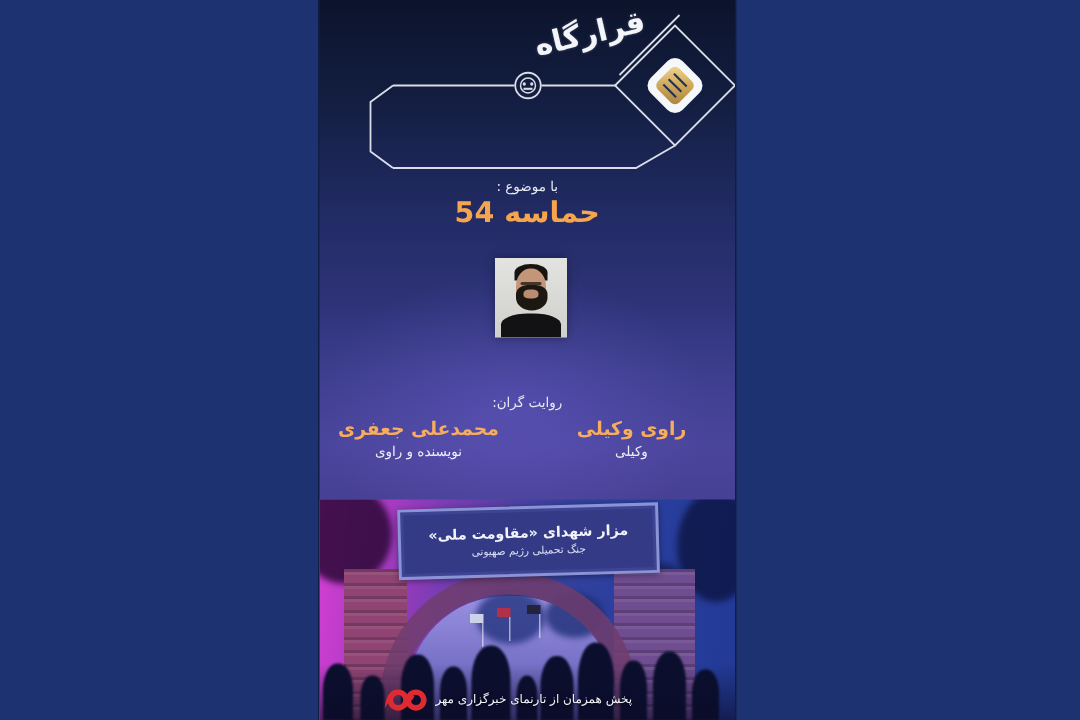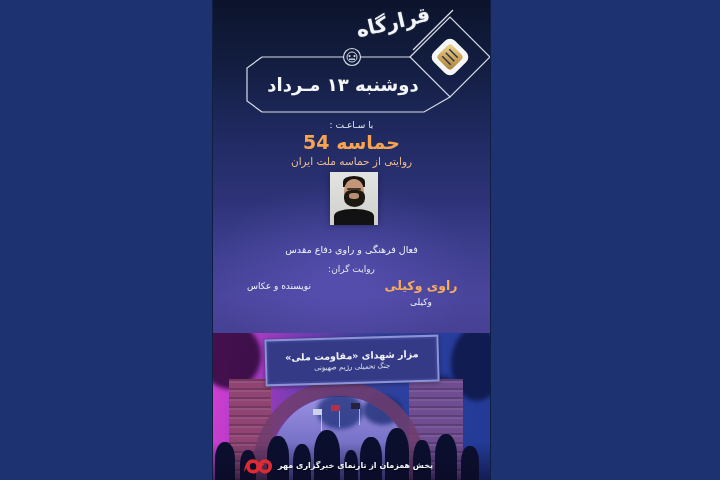--- a/index.html
+++ b/index.html
@@ -137,7 +137,6 @@
     <div class="calligraphy">قرارگاه</div>
 
     <div class="date-box">
-      <div class="date-line1">دوشنبه ۱۳ مـرداد</div>
     </div>
 
     <div class="topic-label">با سـاعـت :</div>

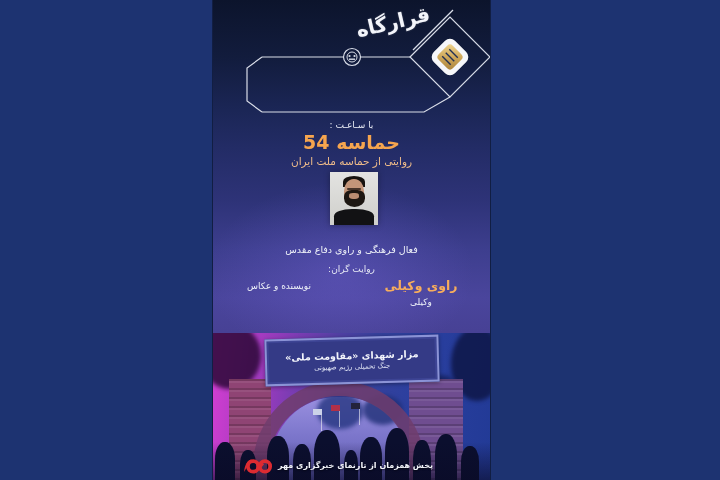--- a/index.html
+++ b/index.html
@@ -139,7 +139,7 @@
     <div class="date-box">
     </div>
 
-    <div class="topic-label">با سـاعـت :</div>
+    <div class="topic-label">با موضوع :</div>
     <div class="topic-title">حماسه 54</div>
     <div class="topic-sub">روایتی از حماسه ملت ایران</div>
 

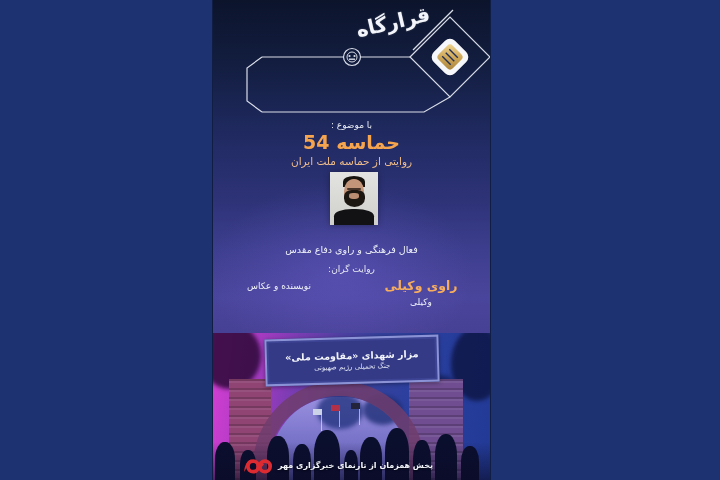--- a/index.html
+++ b/index.html
@@ -141,7 +141,6 @@
 
     <div class="topic-label">با موضوع :</div>
     <div class="topic-title">حماسه 54</div>
-    <div class="topic-sub">روایتی از حماسه ملت ایران</div>
 
     <div class="portrait">
       <div class="por-hair"></div>

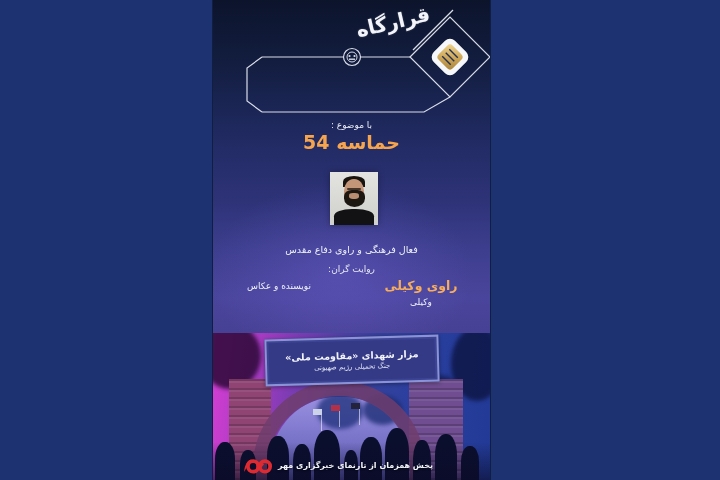--- a/index.html
+++ b/index.html
@@ -151,7 +151,6 @@
       <div class="por-body"></div>
     </div>
 
-    <div class="guest-role">فعال فرهنگی و راوی دفاع مقدس</div>
 
     <div class="narrators-label">روایت گران:</div>
 

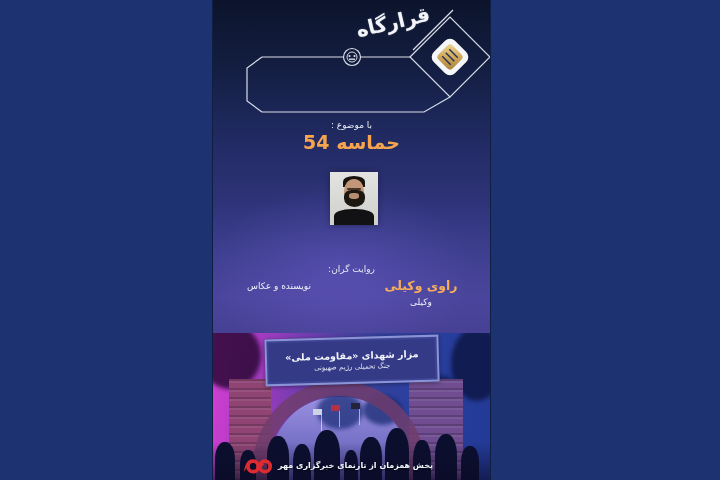--- a/index.html
+++ b/index.html
@@ -159,6 +159,7 @@
       <div class="n-role">وکیلی</div>
     </div>
     <div class="narrator narrator-left">
+      <div class="n-name">محمدعلی جعفری</div>
       <div class="n-role">نویسنده و عکاس</div>
     </div>
 

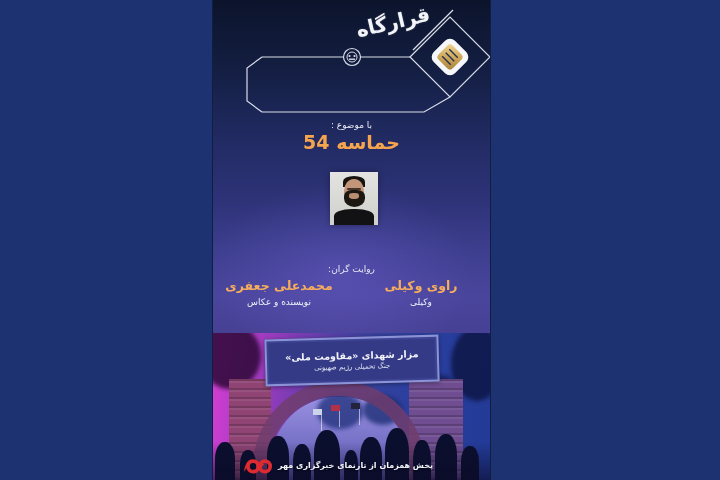--- a/index.html
+++ b/index.html
@@ -160,7 +160,7 @@
     </div>
     <div class="narrator narrator-left">
       <div class="n-name">محمدعلی جعفری</div>
-      <div class="n-role">نویسنده و عکاس</div>
+      <div class="n-role">نویسنده و راوی</div>
     </div>
 
     <div class="gate-photo">

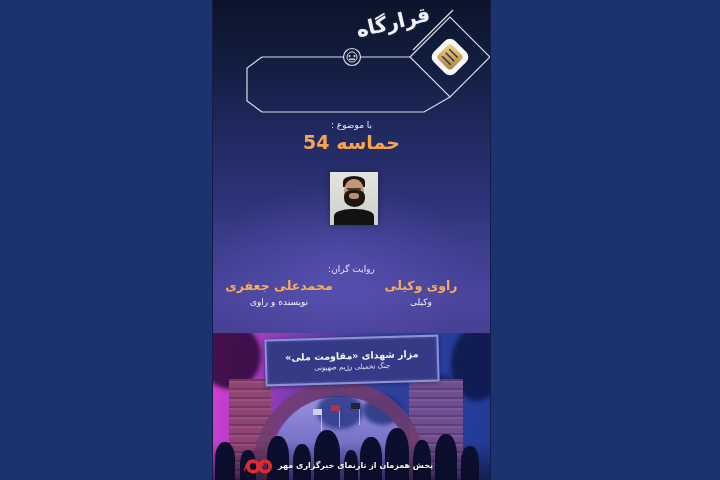--- a/index.html
+++ b/index.html
@@ -89,7 +89,7 @@
     background:linear-gradient(180deg,rgba(10,10,38,0) 0%,rgba(10,10,38,.6) 100%);}
 
   .caption{position:absolute;left:0;right:0;bottom:3px;height:24px;display:flex;align-items:center;
-    justify-content:center;gap:4px;transform:translateX(-14px);direction:rtl;font-weight:bold;}
+    justify-content:center;gap:4px;transform:translateX(-14px);direction:rtl;}
   .caption-text{font-size:8px;color:#f2f4fa;text-shadow:0 1px 2px rgba(0,0,0,.6);white-space:nowrap;}
   .mehr-logo{flex:0 0 auto;}
 </style>

